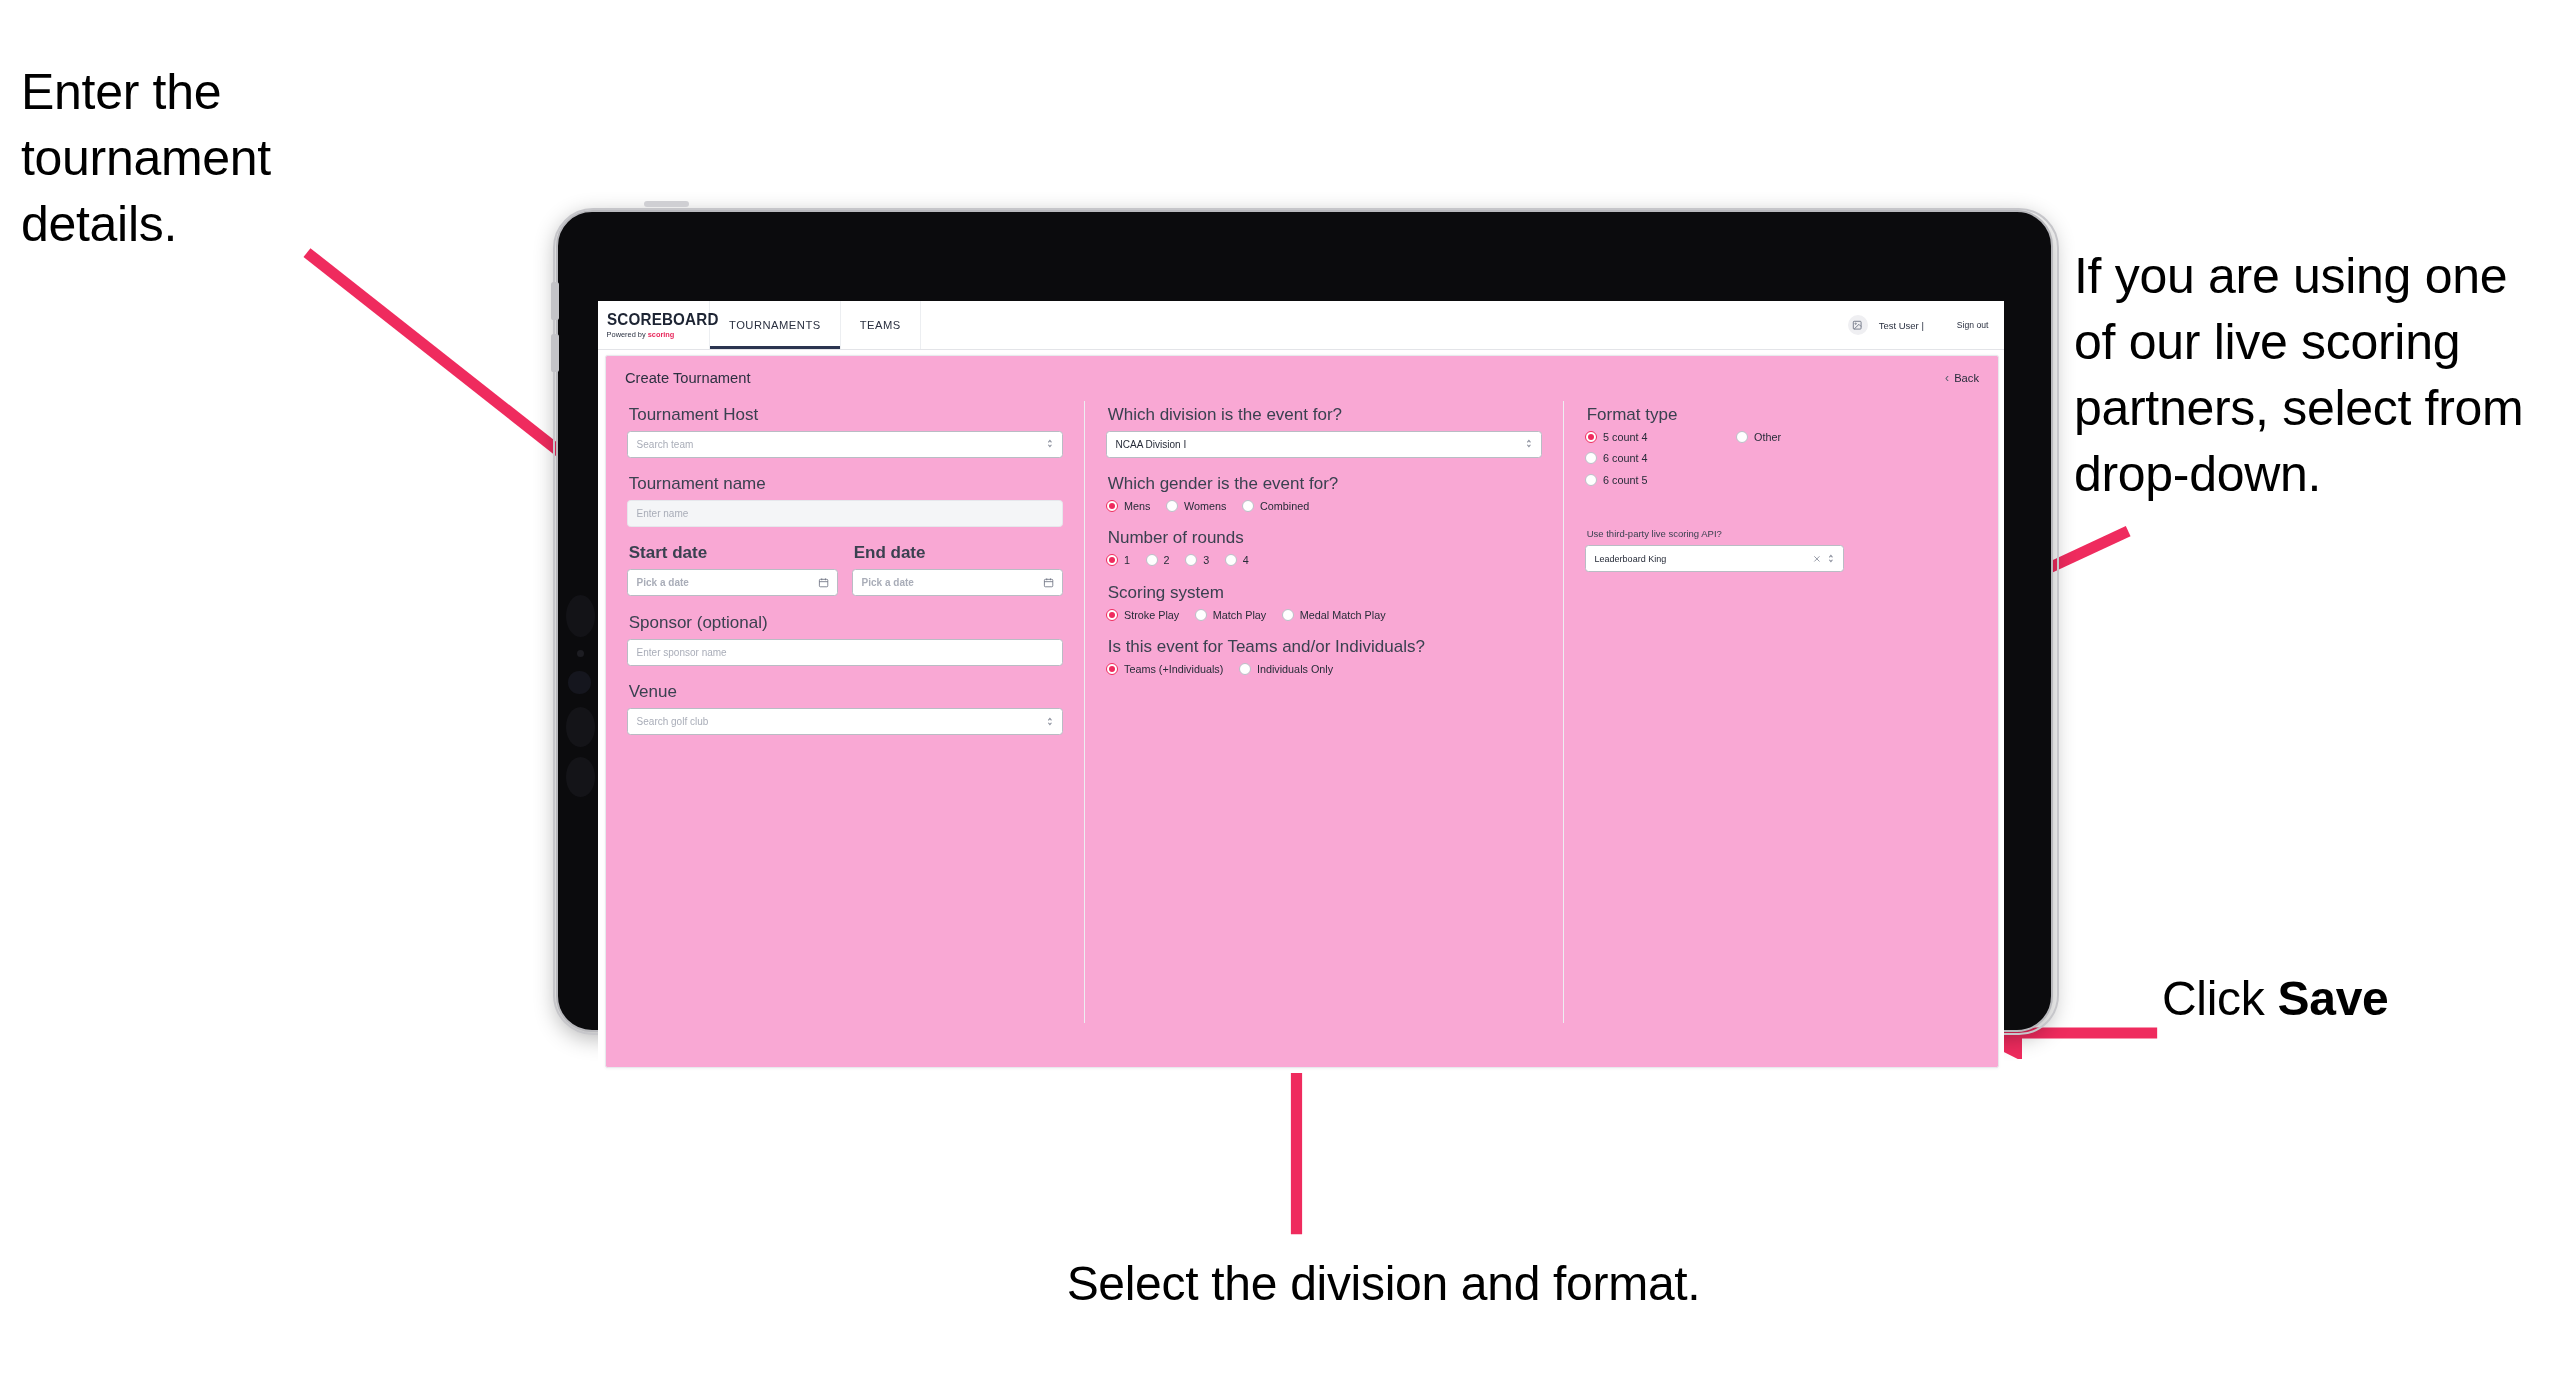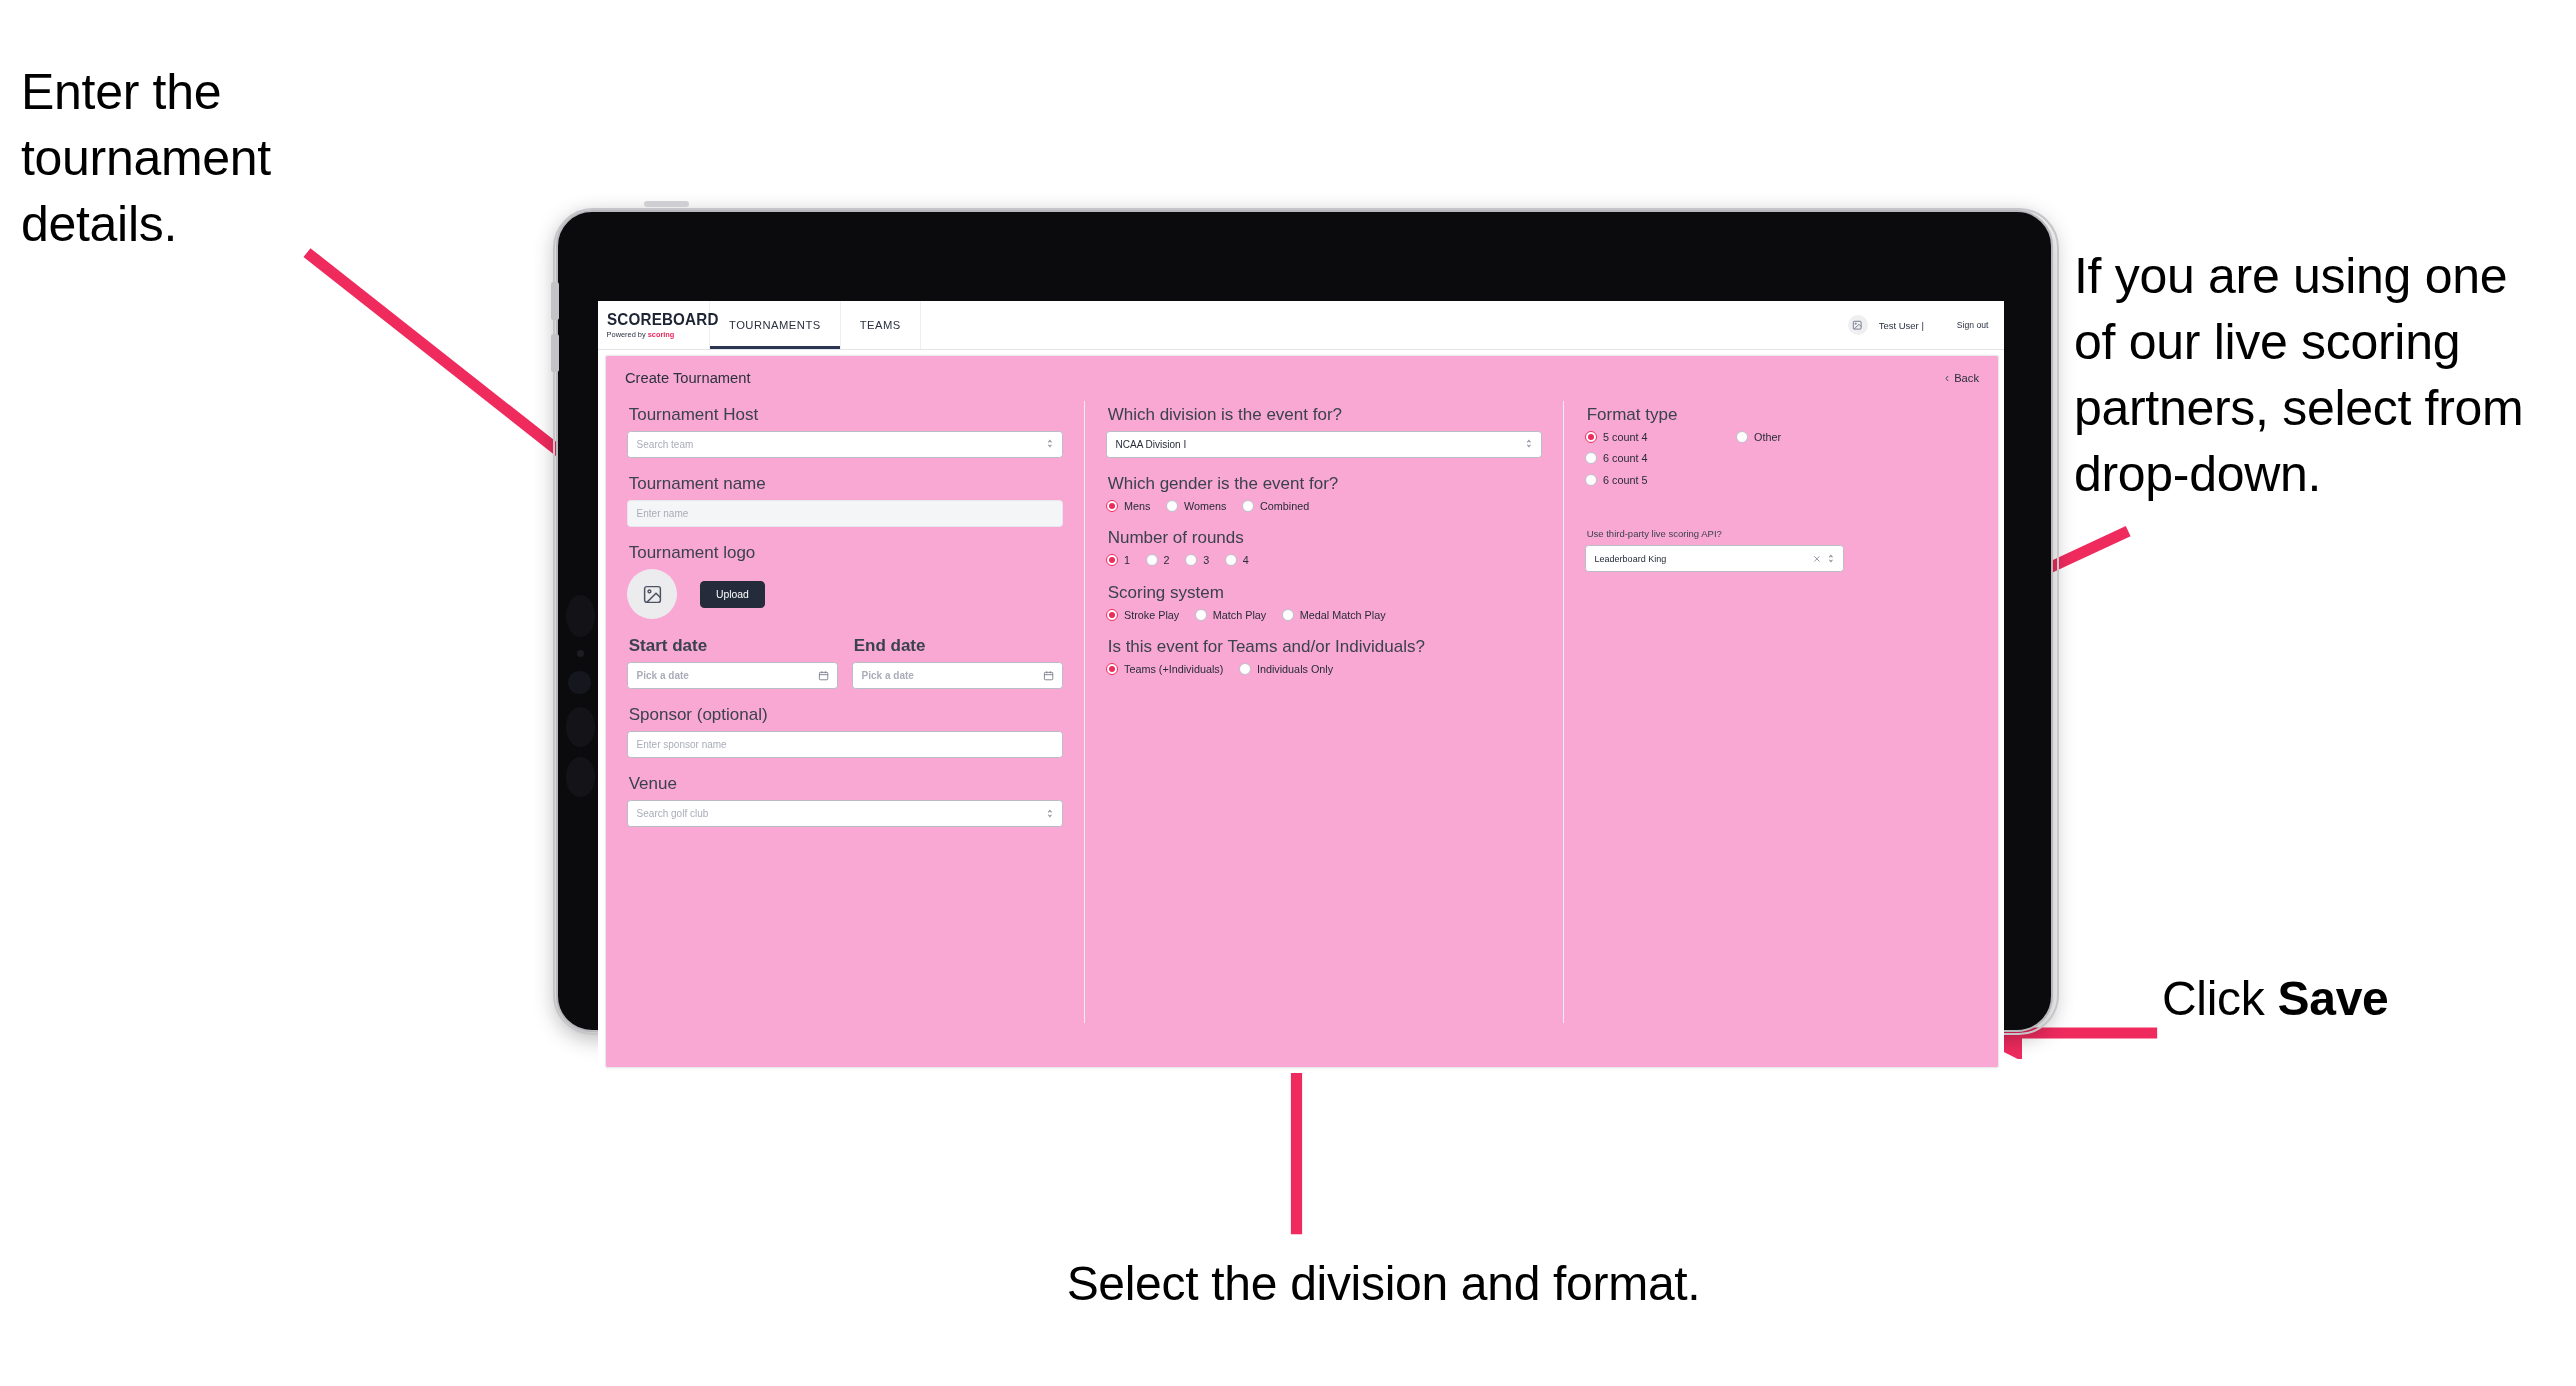--- a/index.html
+++ b/index.html
@@ -255,19 +255,6 @@
             </div>
           </div>
 
-          <div class="grp">
-            <div class="field-label">Tournament logo</div>
-            <div id="logo-row">
-              <div id="logo-circle">
-                <svg width="21" height="21" viewBox="0 0 24 24" fill="none" stroke="#4d5362" stroke-width="1.7">
-                  <rect x="3" y="3" width="18" height="18" rx="2.5"></rect>
-                    <circle cx="8.5" cy="8.5" r="1.6"></circle>
-                    <path d="M21 15.5l-5-5L5.5 21"></path>
-                </svg>
-              </div>
-              <div id="upload-btn">Upload</div>
-            </div>
-          </div>
 
           <div class="grp" id="dates-row">
             <div class="date-col">

